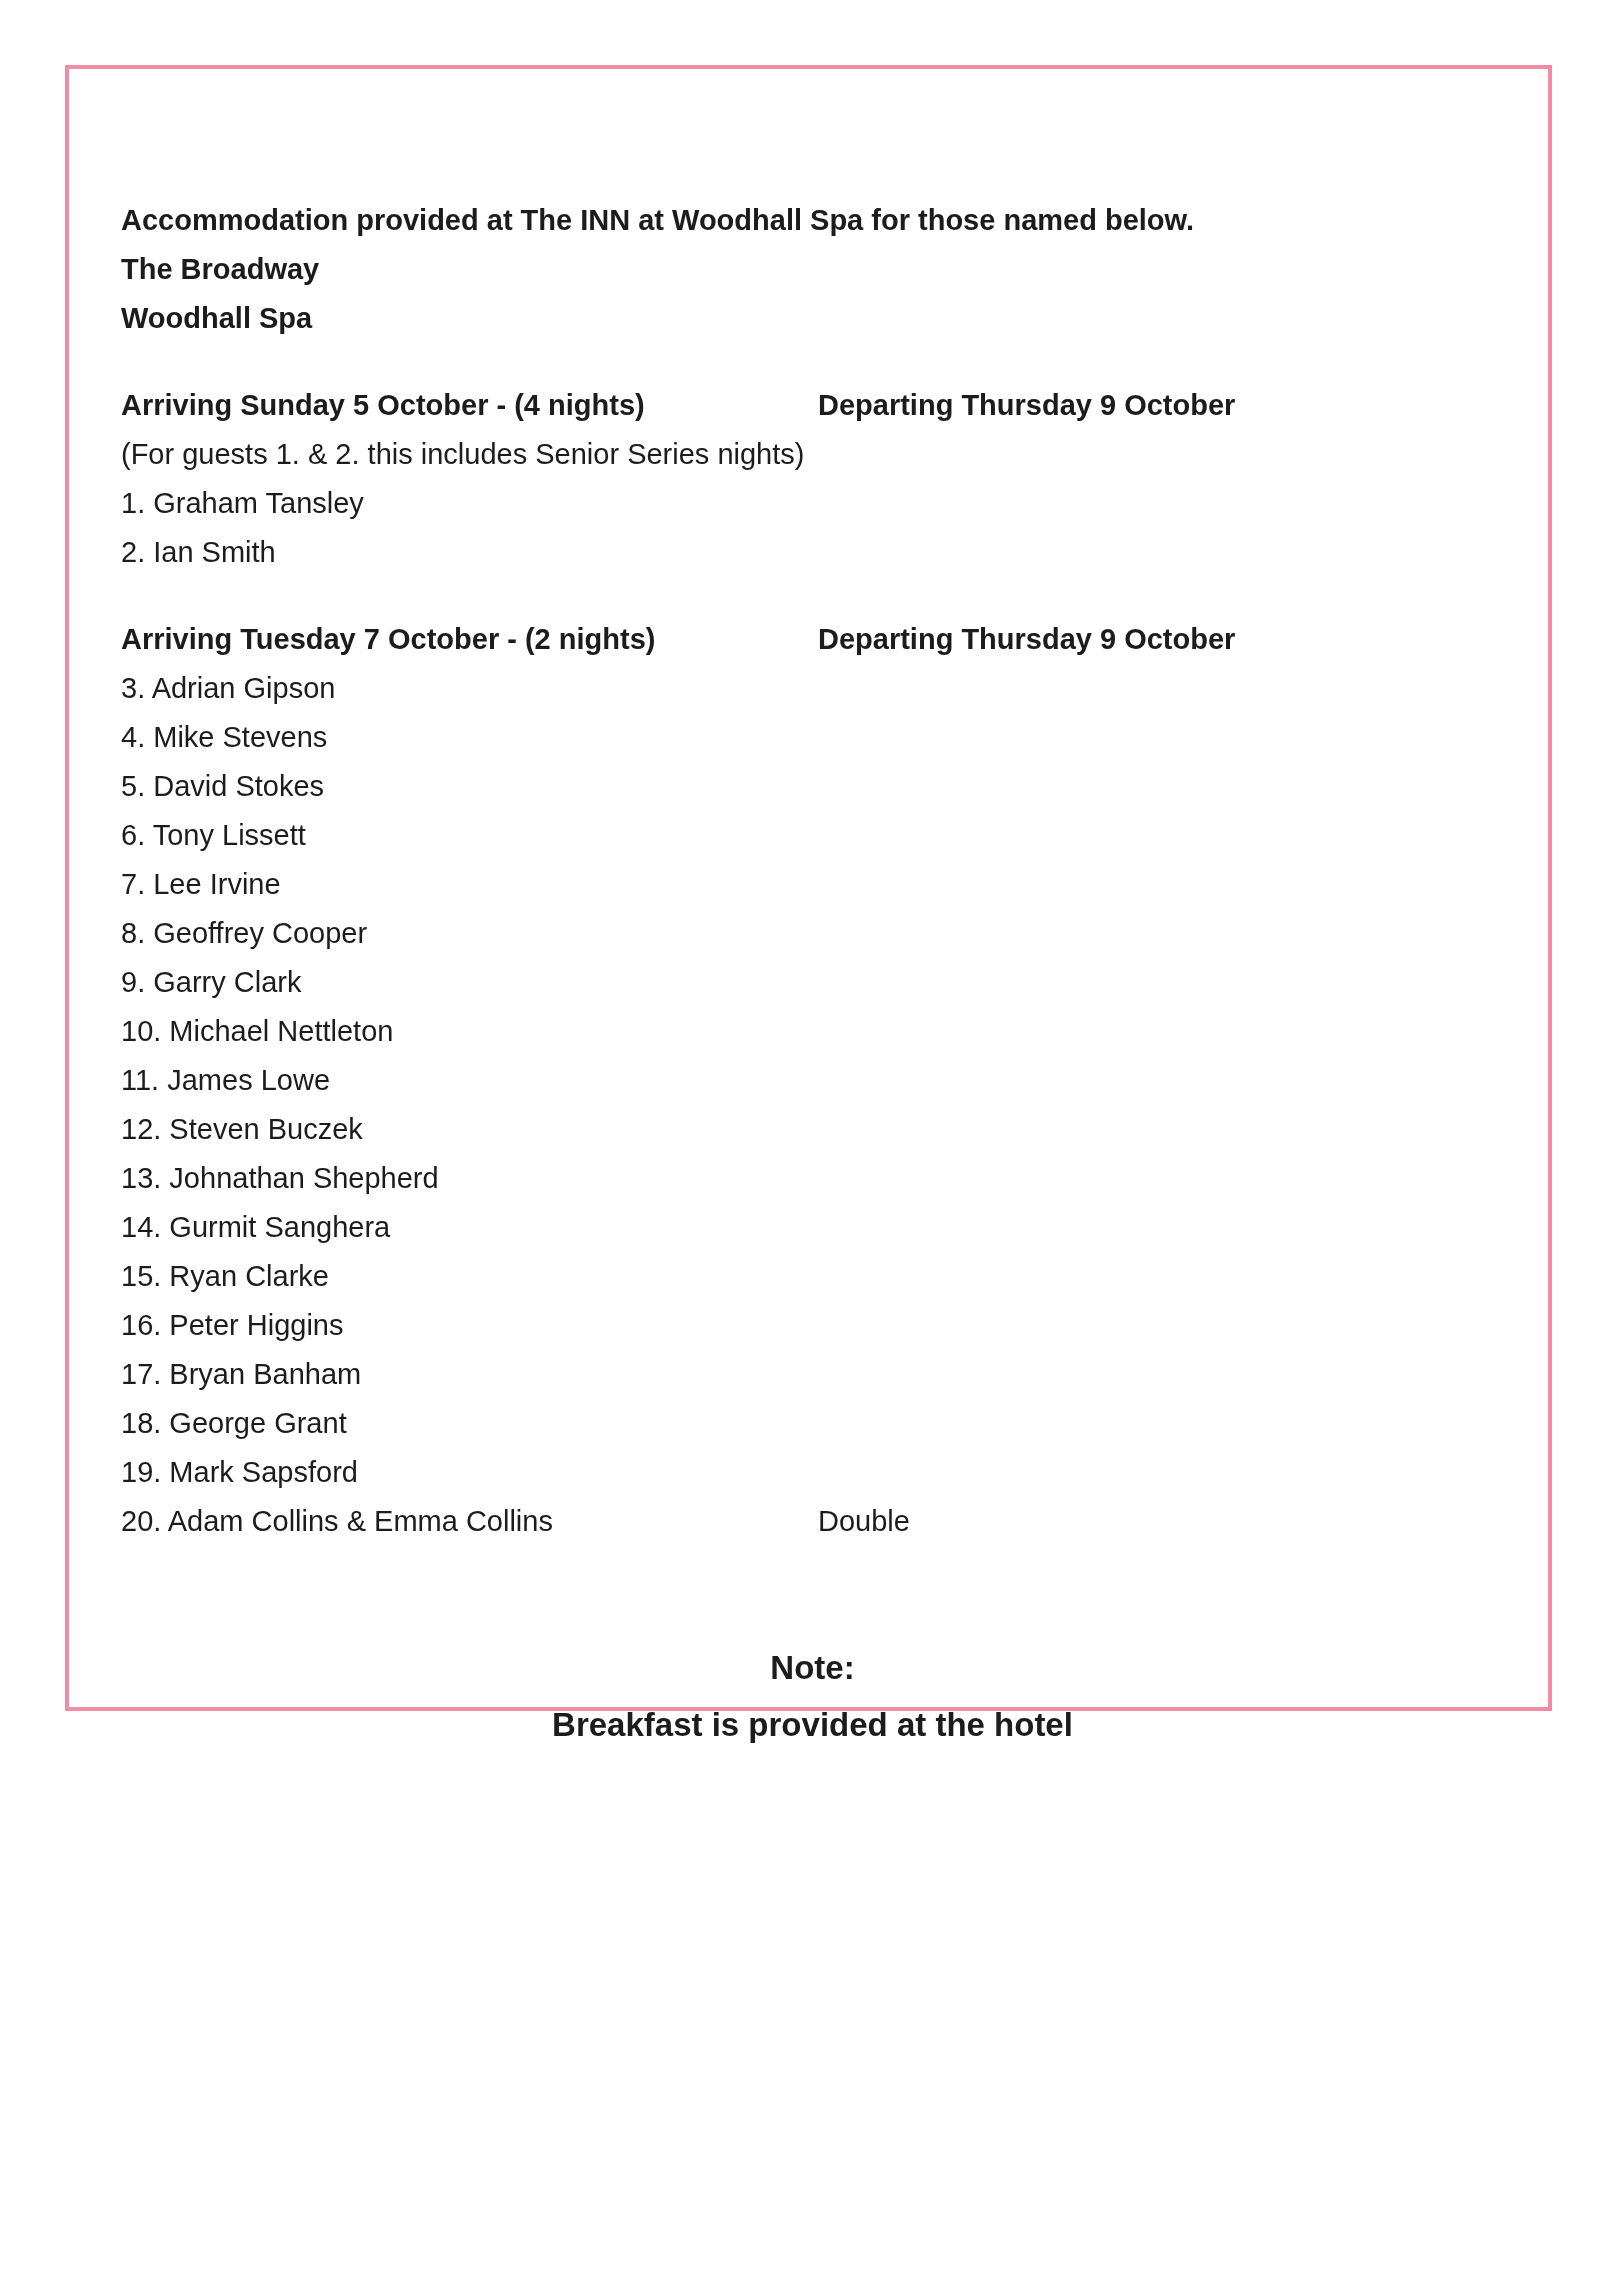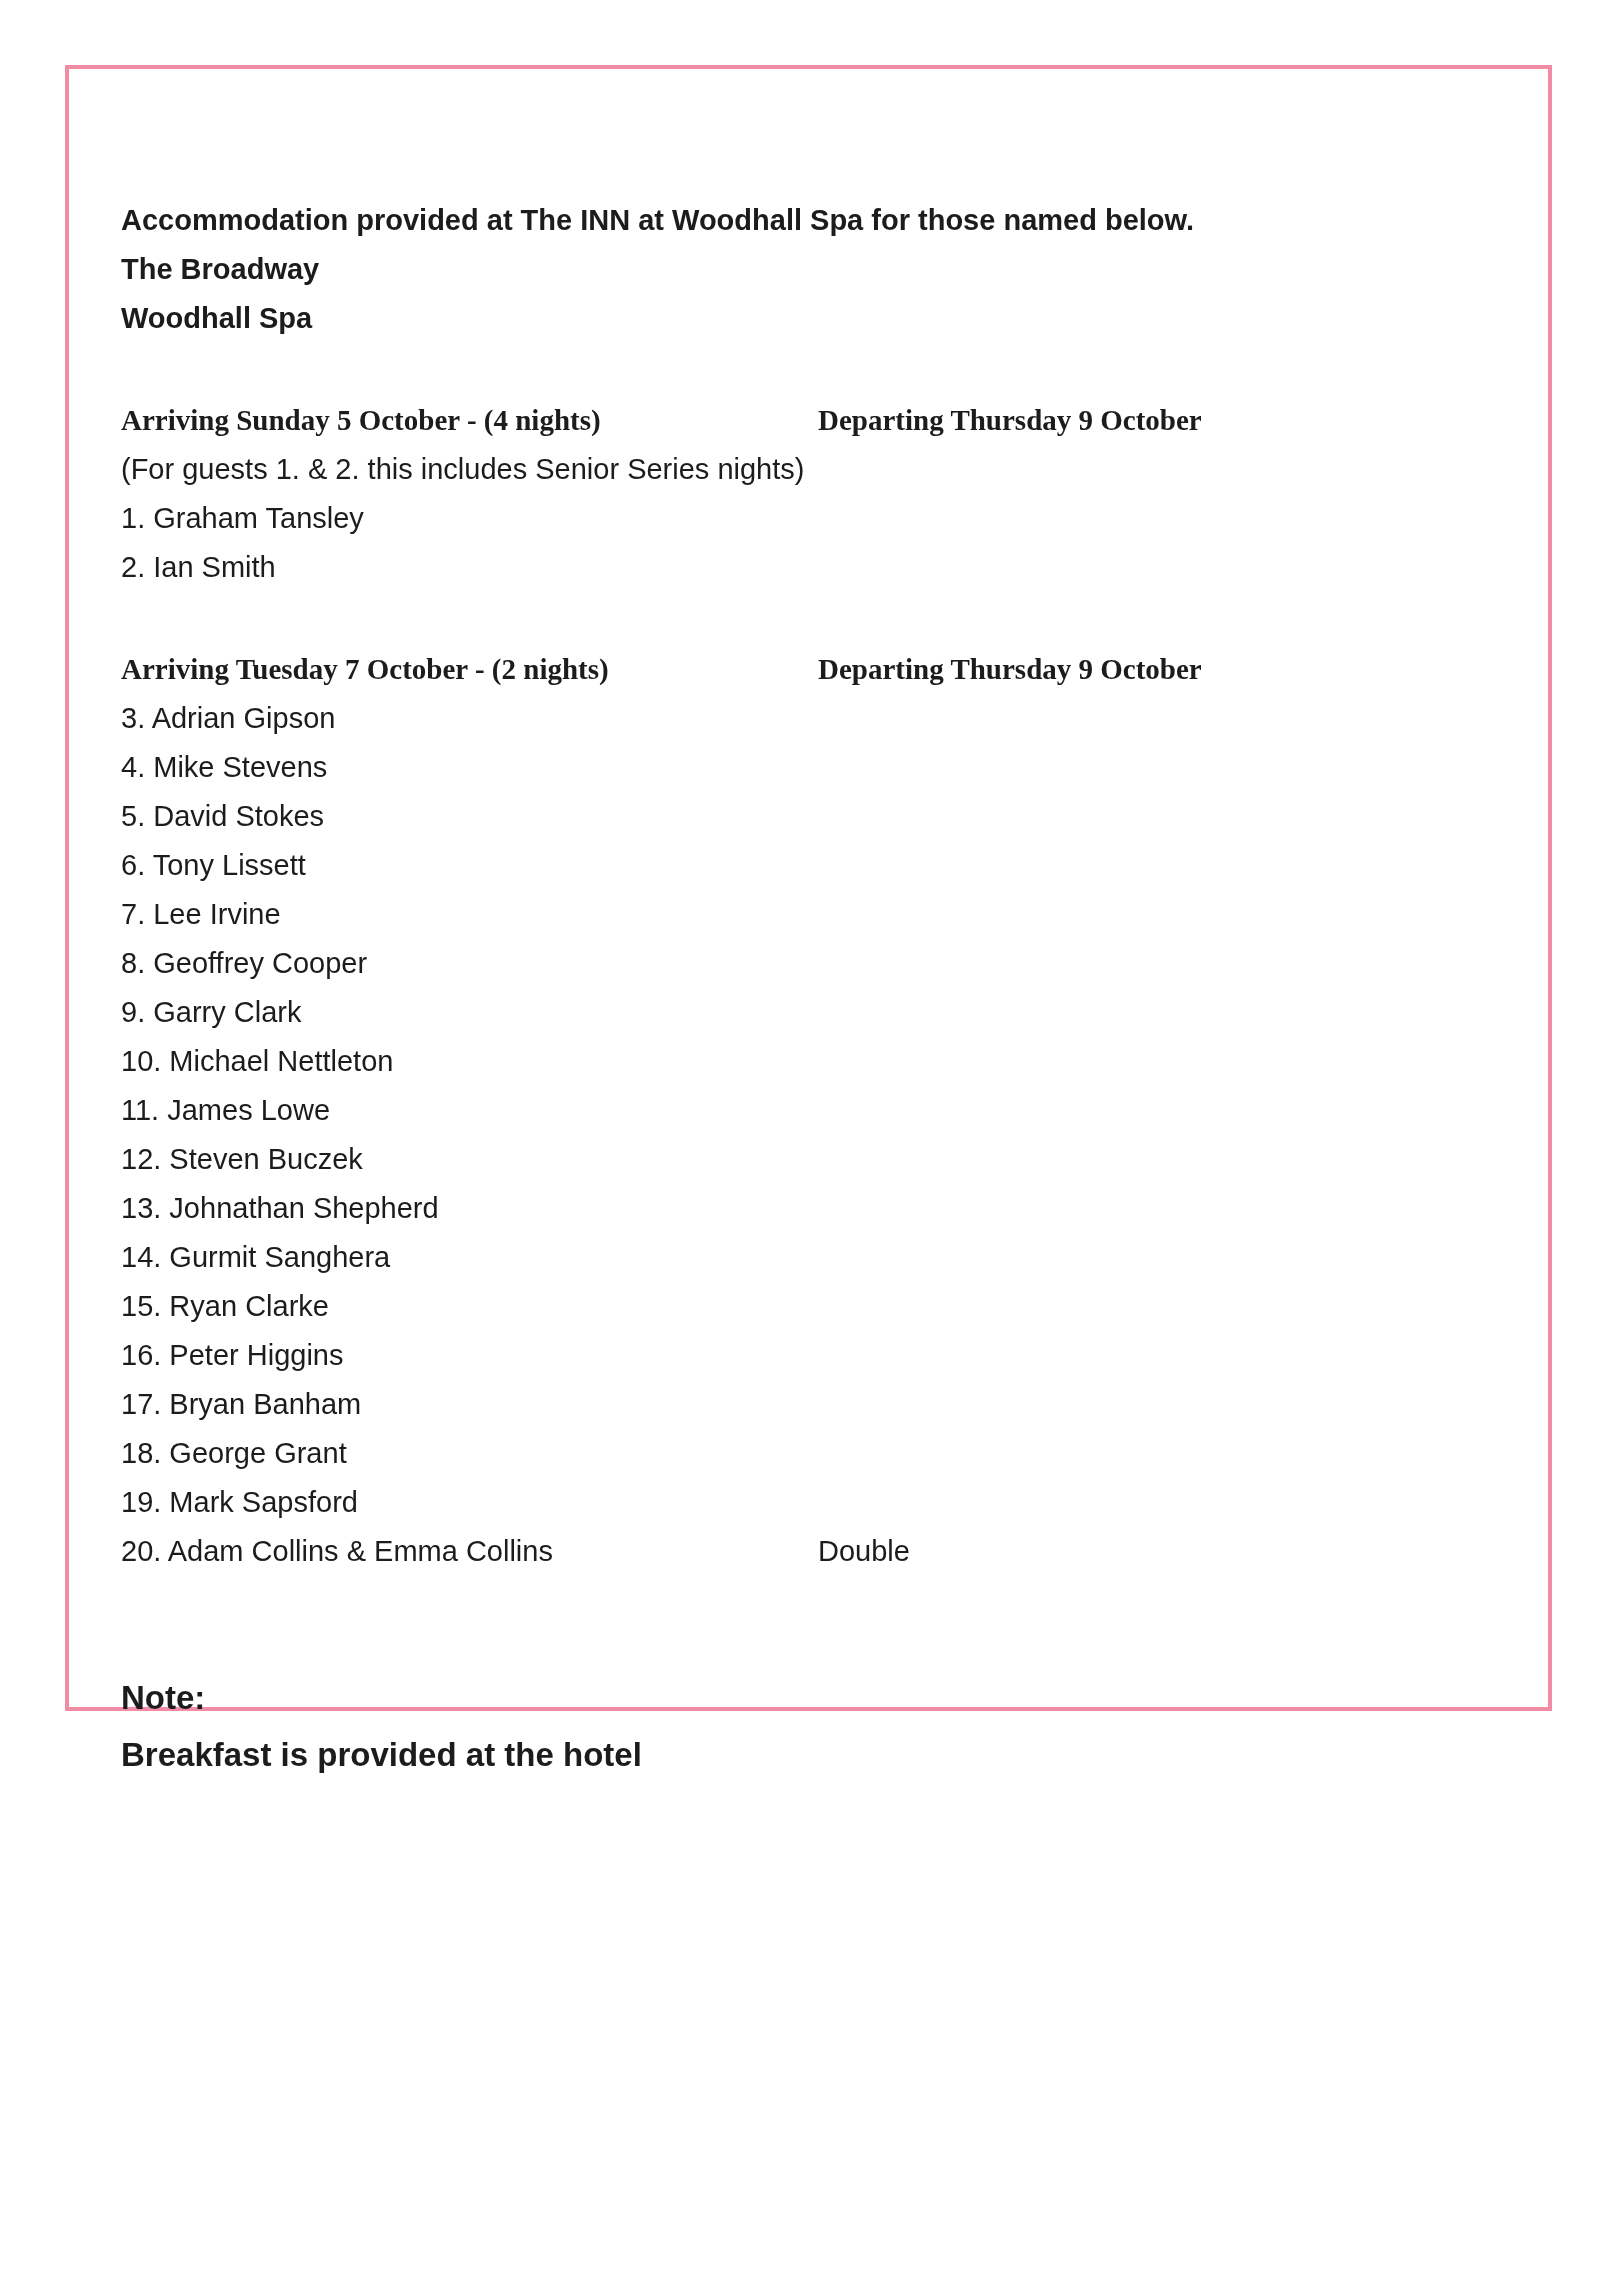--- a/index.html
+++ b/index.html
@@ -40,8 +40,7 @@
 
   .section-heading {
     display: flex;
-    margin-top: 53px;
-    font-family: Liberation Serif, serif;
+    margin-top: 38px;
   }
 
   .section-heading .arriving {

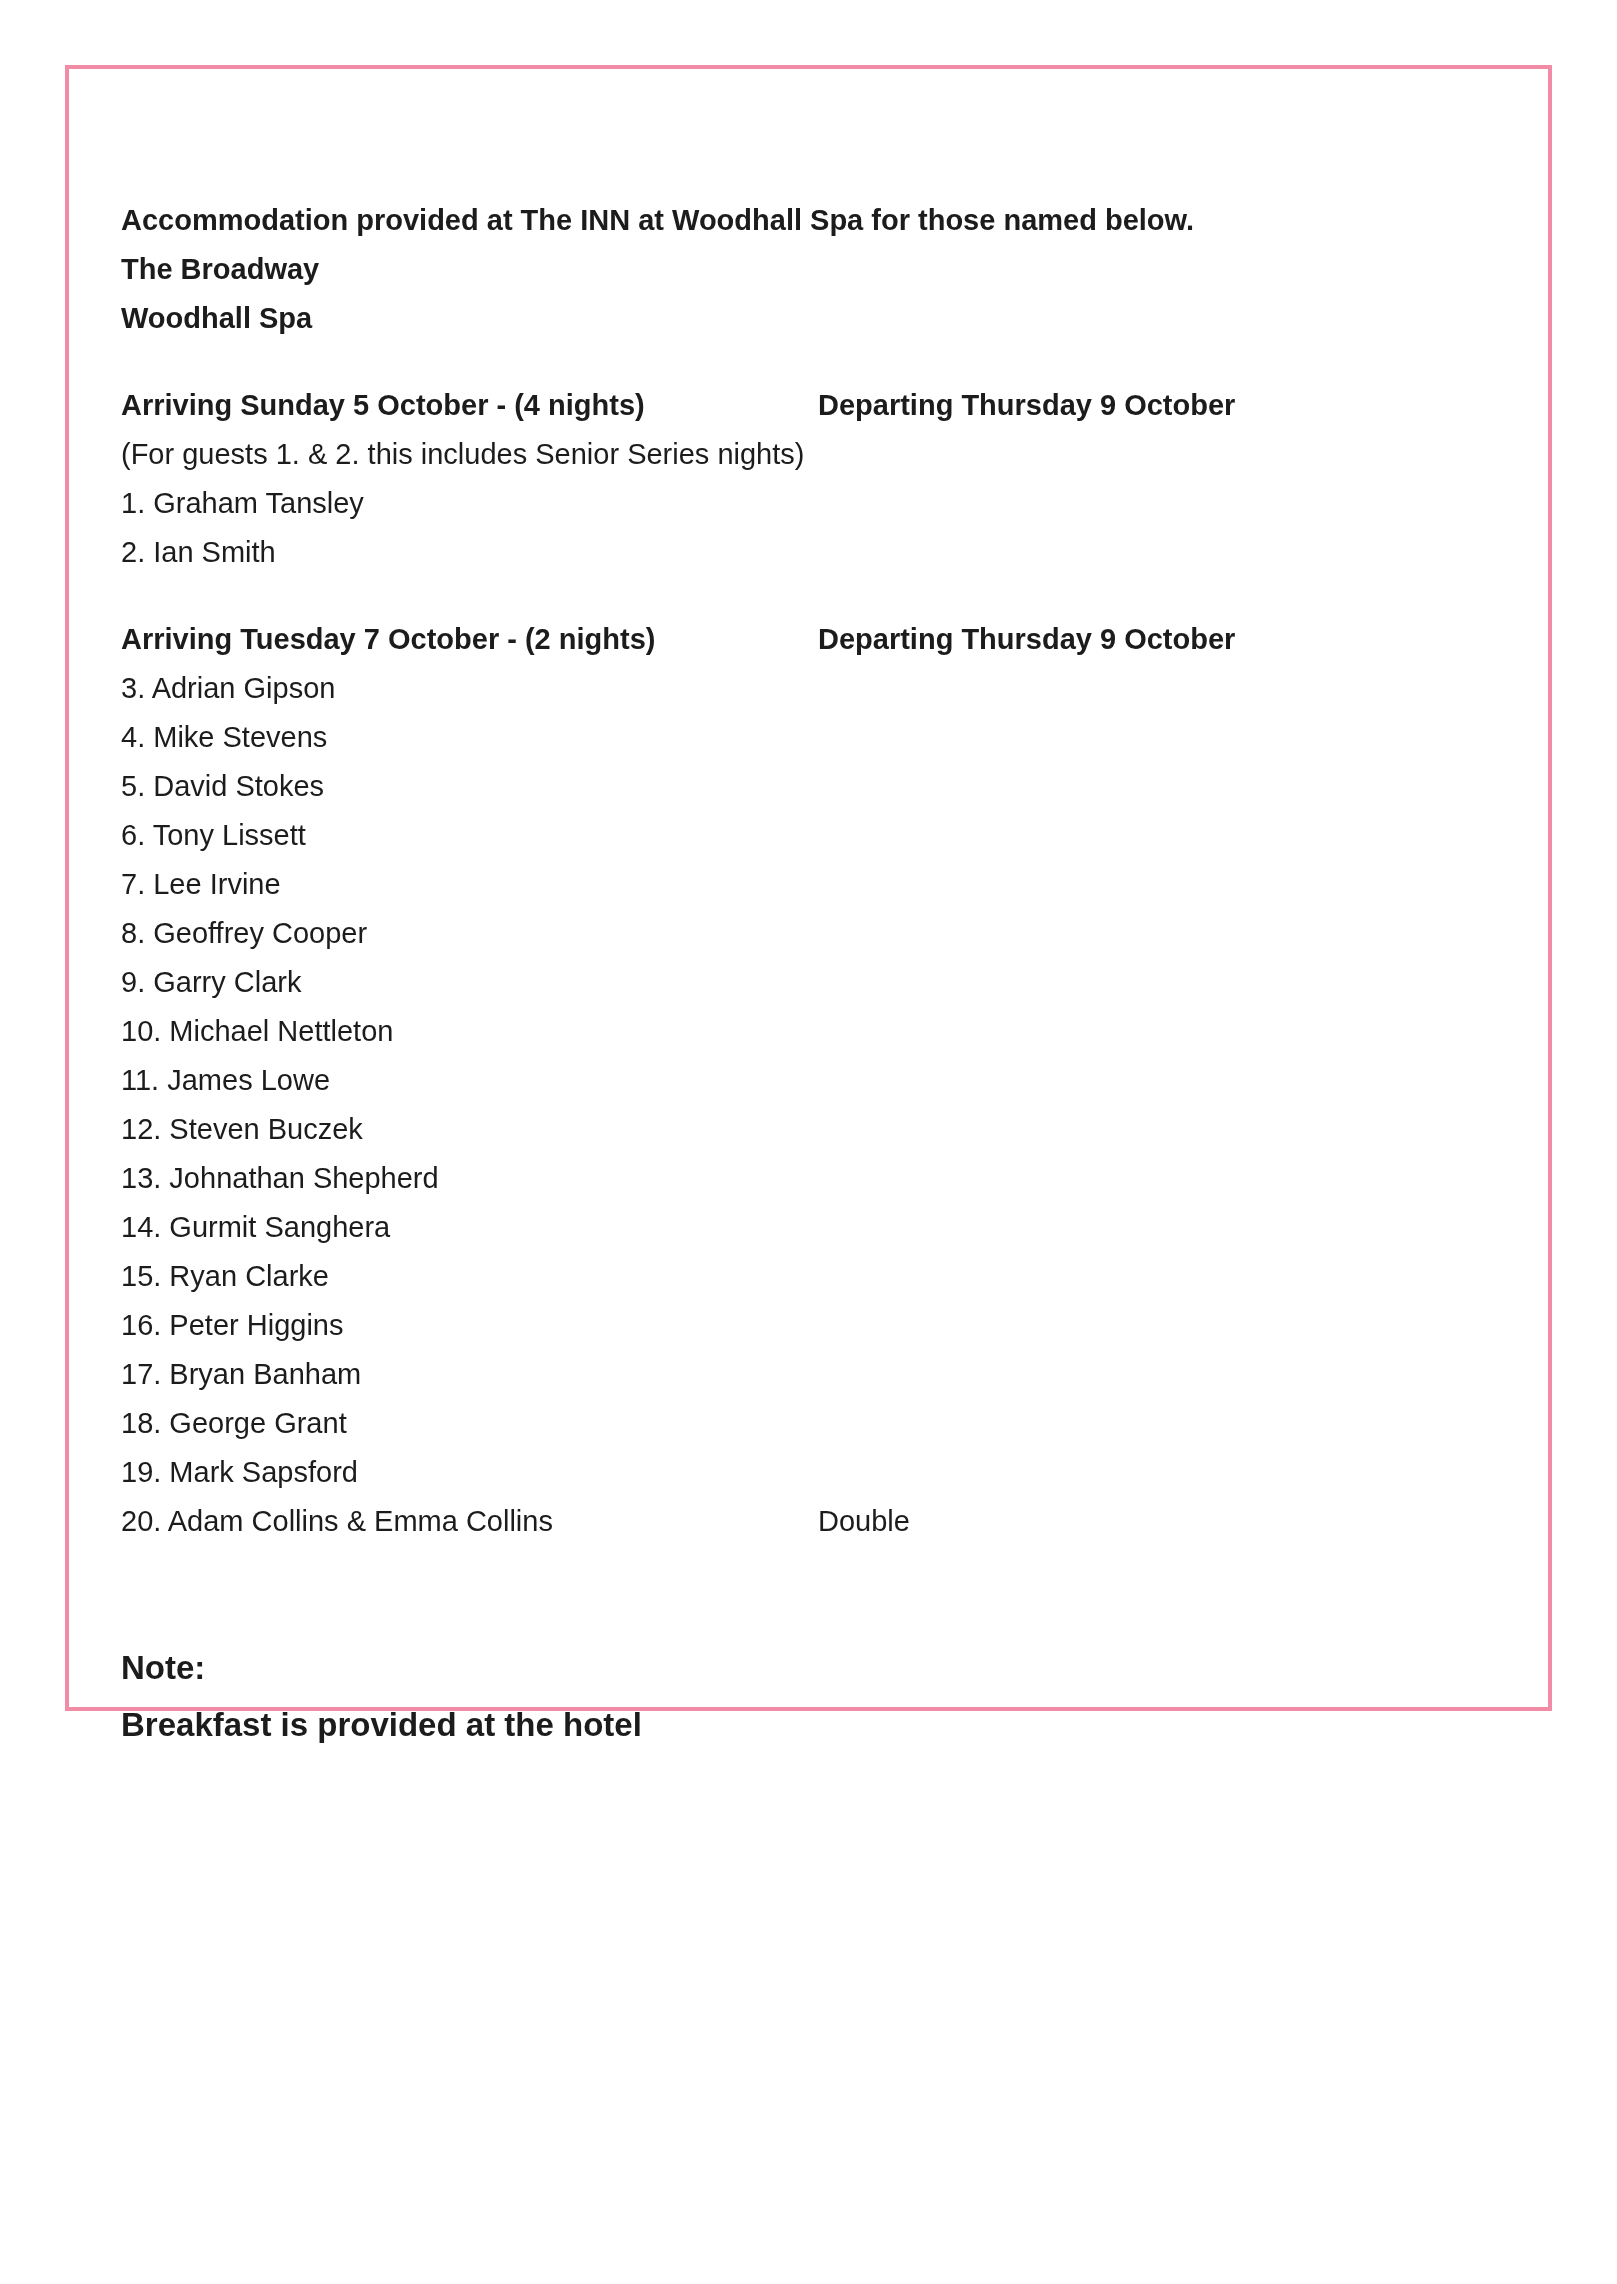--- a/index.html
+++ b/index.html
@@ -59,6 +59,7 @@
 
   .note-block {
     margin-top: 93px;
+    text-align: center;
   }
 
   .note-block .line {

